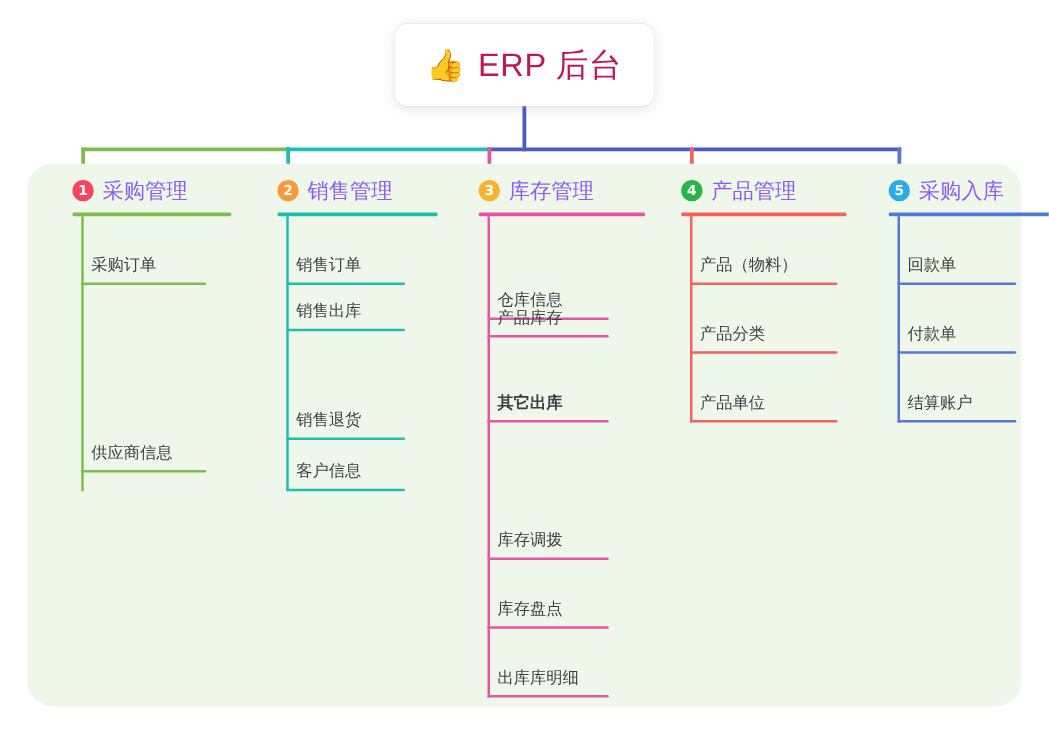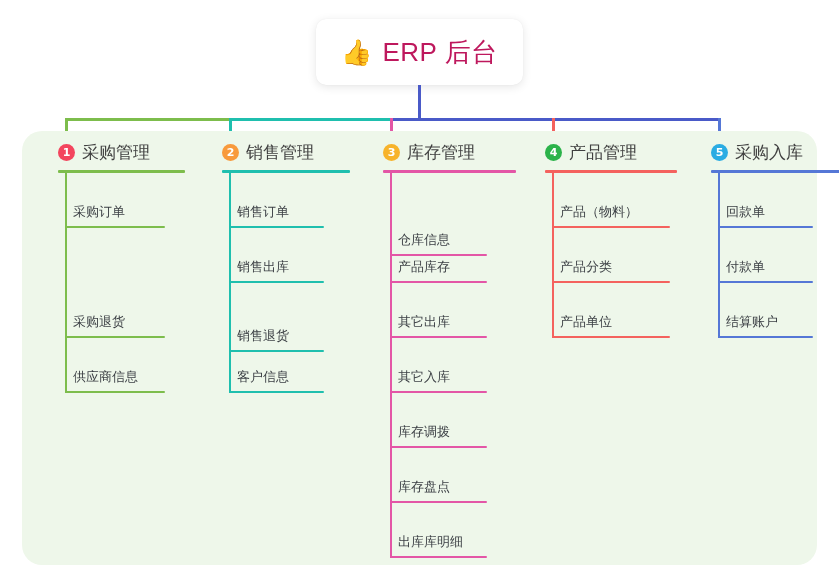--- a/index.html
+++ b/index.html
@@ -88,7 +88,7 @@
   }
   .col-title {
     font-size: 17px;
-    color: #404040;
+    color: #8b5cf6;
     white-space: nowrap;
   }
   .col-rule {

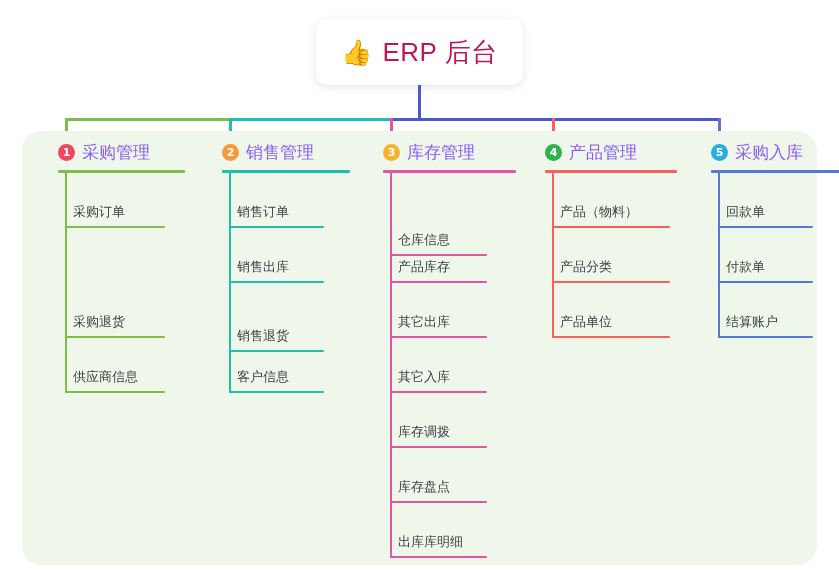--- a/index.html
+++ b/index.html
@@ -180,7 +180,7 @@
         <span class="leaf-label">销售订单</span>
         <span class="leaf-rule" style="background: rgb(31, 191, 174); width: 95px;"></span>
       </div>
-      <div class="leaf" style="top: 97px; width: 95px; padding-left: 42px;">
+      <div class="leaf" style="top: 79px; width: 95px; padding-left: 42px;">
         <span class="leaf-label">销售出库</span>
         <span class="leaf-rule" style="background: rgb(31, 191, 174); width: 95px;"></span>
       </div>

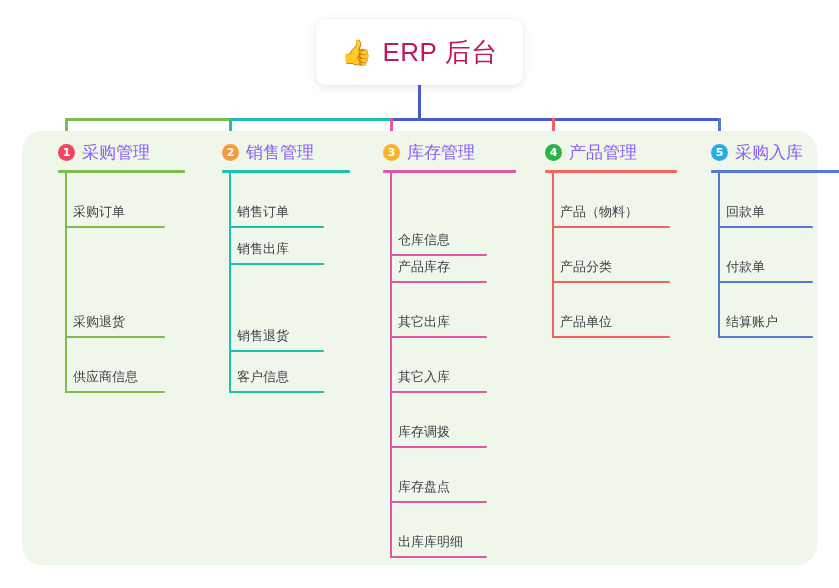--- a/index.html
+++ b/index.html
@@ -204,7 +204,7 @@
         <span class="leaf-label">仓库信息</span>
         <span class="leaf-rule" style="background: rgb(227, 86, 166); width: 97px;"></span>
       </div>
-      <div class="leaf" style="top: 97px; width: 97px;">
+      <div class="leaf" style="top: 84px; width: 97px;">
         <span class="leaf-label">产品库存</span>
         <span class="leaf-rule" style="background: rgb(227, 86, 166); width: 97px;"></span>
       </div>

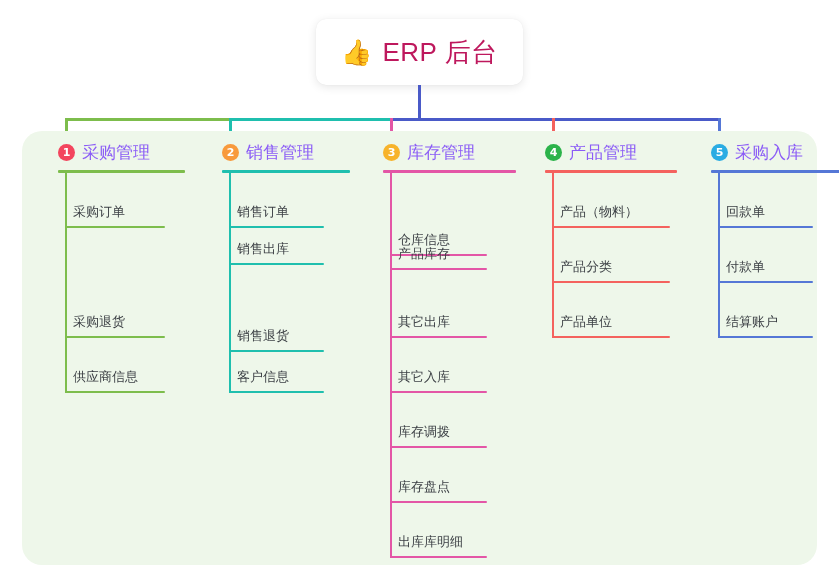--- a/index.html
+++ b/index.html
@@ -160,10 +160,6 @@
         <span class="leaf-label">采购订单</span>
         <span class="leaf-rule" style="background: rgb(125, 189, 76); width: 100px;"></span>
       </div>
-      <div class="leaf" style="top: 152px; width: 100px;">
-        <span class="leaf-label">采购退货</span>
-        <span class="leaf-rule" style="background: rgb(125, 189, 76); width: 100px;"></span>
-      </div>
       <div class="leaf" style="top: 207px; width: 100px;">
         <span class="leaf-label">供应商信息</span>
         <span class="leaf-rule" style="background: rgb(125, 189, 76); width: 100px;"></span>

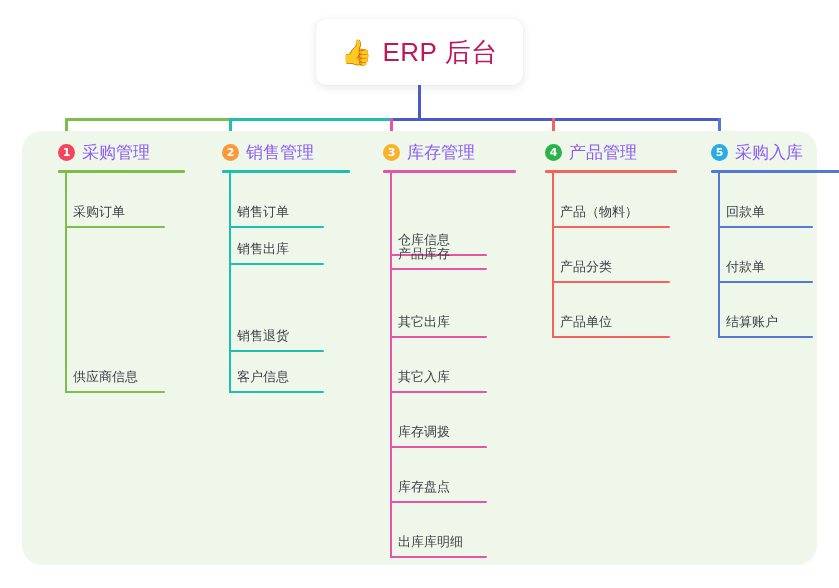--- a/index.html
+++ b/index.html
@@ -204,7 +204,7 @@
         <span class="leaf-label">产品库存</span>
         <span class="leaf-rule" style="background: rgb(227, 86, 166); width: 97px;"></span>
       </div>
-      <div class="leaf" style="top: 152px; width: 97px;">
+      <div class="leaf" style="top: 152px; width: 97px; font-weight: bold;">
         <span class="leaf-label">其它出库</span>
         <span class="leaf-rule" style="background: rgb(227, 86, 166); width: 97px;"></span>
       </div>

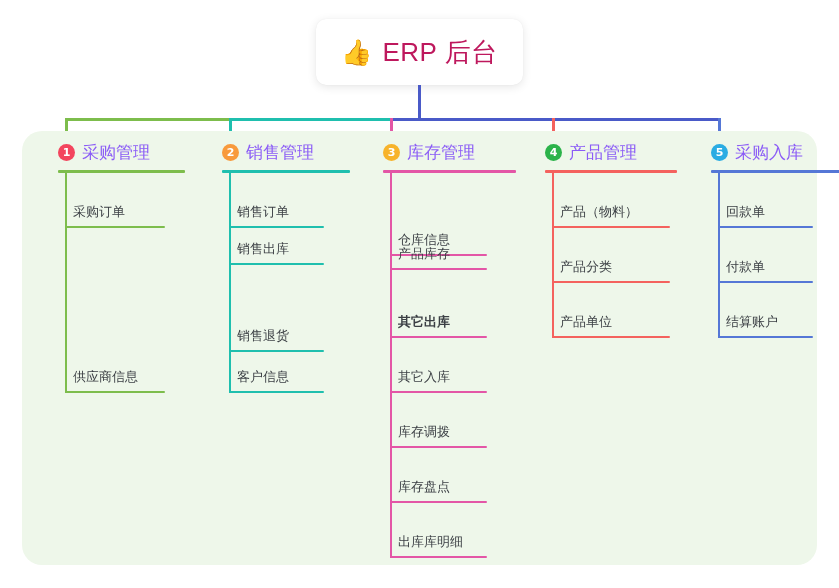--- a/index.html
+++ b/index.html
@@ -160,7 +160,7 @@
         <span class="leaf-label">采购订单</span>
         <span class="leaf-rule" style="background: rgb(125, 189, 76); width: 100px;"></span>
       </div>
-      <div class="leaf" style="top: 207px; width: 100px;">
+      <div class="leaf" style="top: 192px; width: 100px;">
         <span class="leaf-label">供应商信息</span>
         <span class="leaf-rule" style="background: rgb(125, 189, 76); width: 100px;"></span>
       </div>

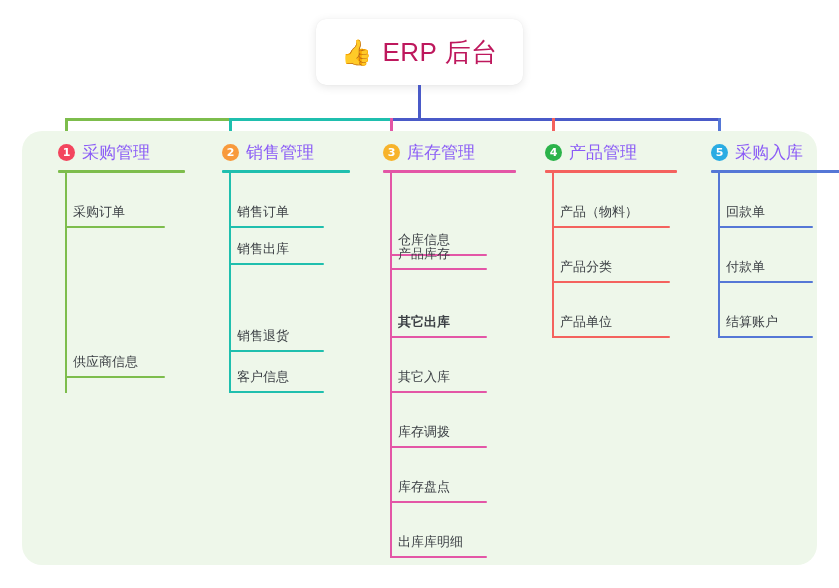--- a/index.html
+++ b/index.html
@@ -208,10 +208,6 @@
         <span class="leaf-label">其它出库</span>
         <span class="leaf-rule" style="background: rgb(227, 86, 166); width: 97px;"></span>
       </div>
-      <div class="leaf" style="top: 207px; width: 97px;">
-        <span class="leaf-label">其它入库</span>
-        <span class="leaf-rule" style="background: rgb(227, 86, 166); width: 97px;"></span>
-      </div>
       <div class="leaf" style="top: 262px; width: 97px;">
         <span class="leaf-label">库存调拨</span>
         <span class="leaf-rule" style="background: rgb(227, 86, 166); width: 97px;"></span>

